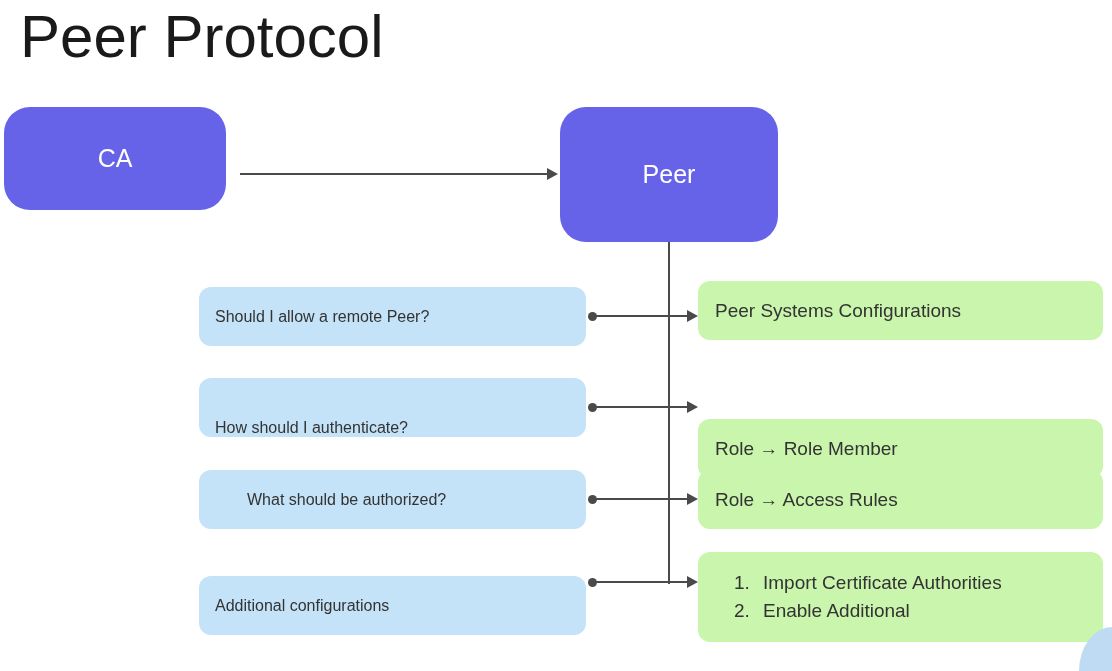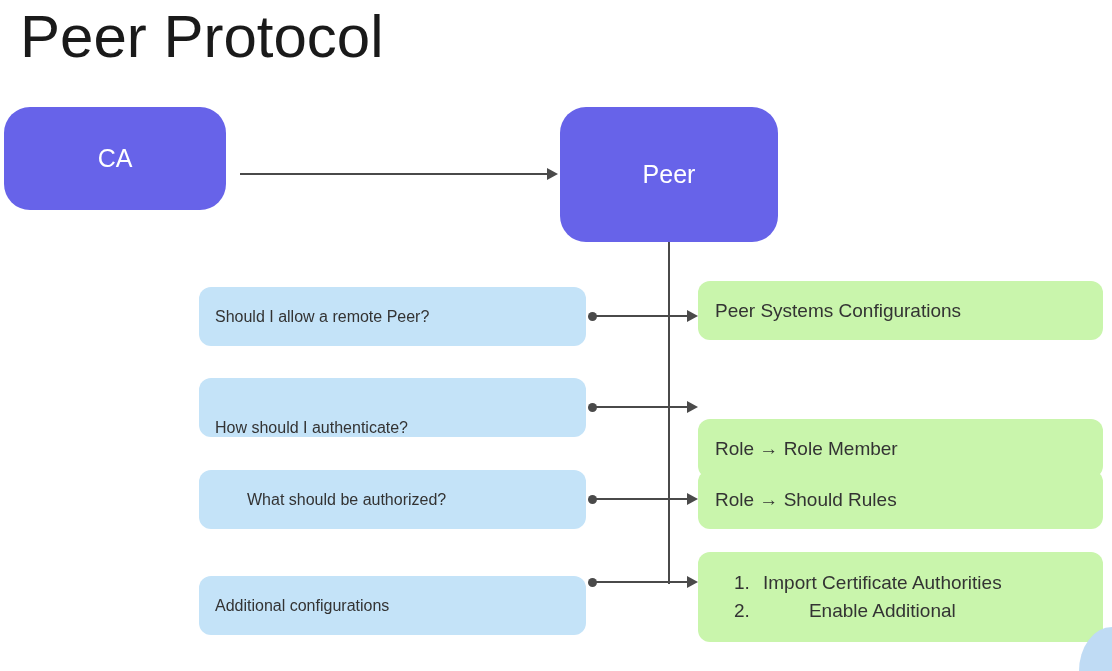--- a/index.html
+++ b/index.html
@@ -146,7 +146,7 @@
   <div class="line h-line" style="left:592px; top:498px; width:96px;"></div>
   <div class="arrow-right" style="left:687px; top:493px;"></div>
   <div class="abox a3">
-    <span>Role → Should Rules</span>
+    <span>Role → Access Rules</span>
   </div>
 
   <div class="qbox q4">

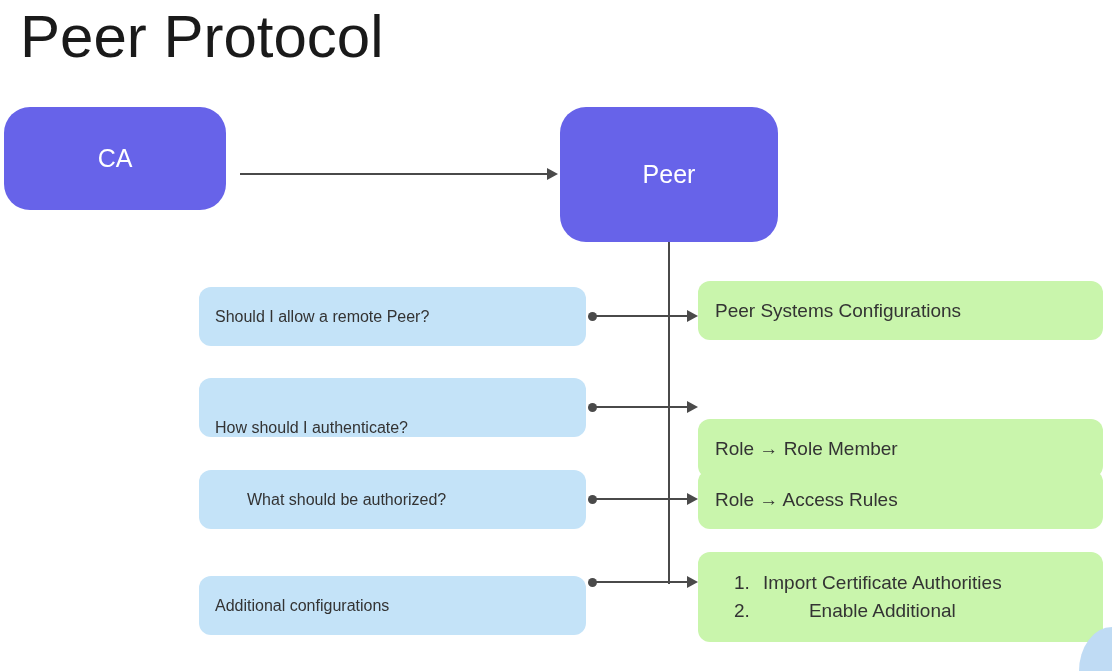--- a/index.html
+++ b/index.html
@@ -83,7 +83,7 @@
     font-size: 19px;
     color: #333333;
   }
-  .abox ol li { line-height: 28px; padding-left: 8px; text-align: center; }
+  .abox ol li { line-height: 28px; padding-left: 8px; }
   .corner-accent {
     position: absolute;
     right: 0;

